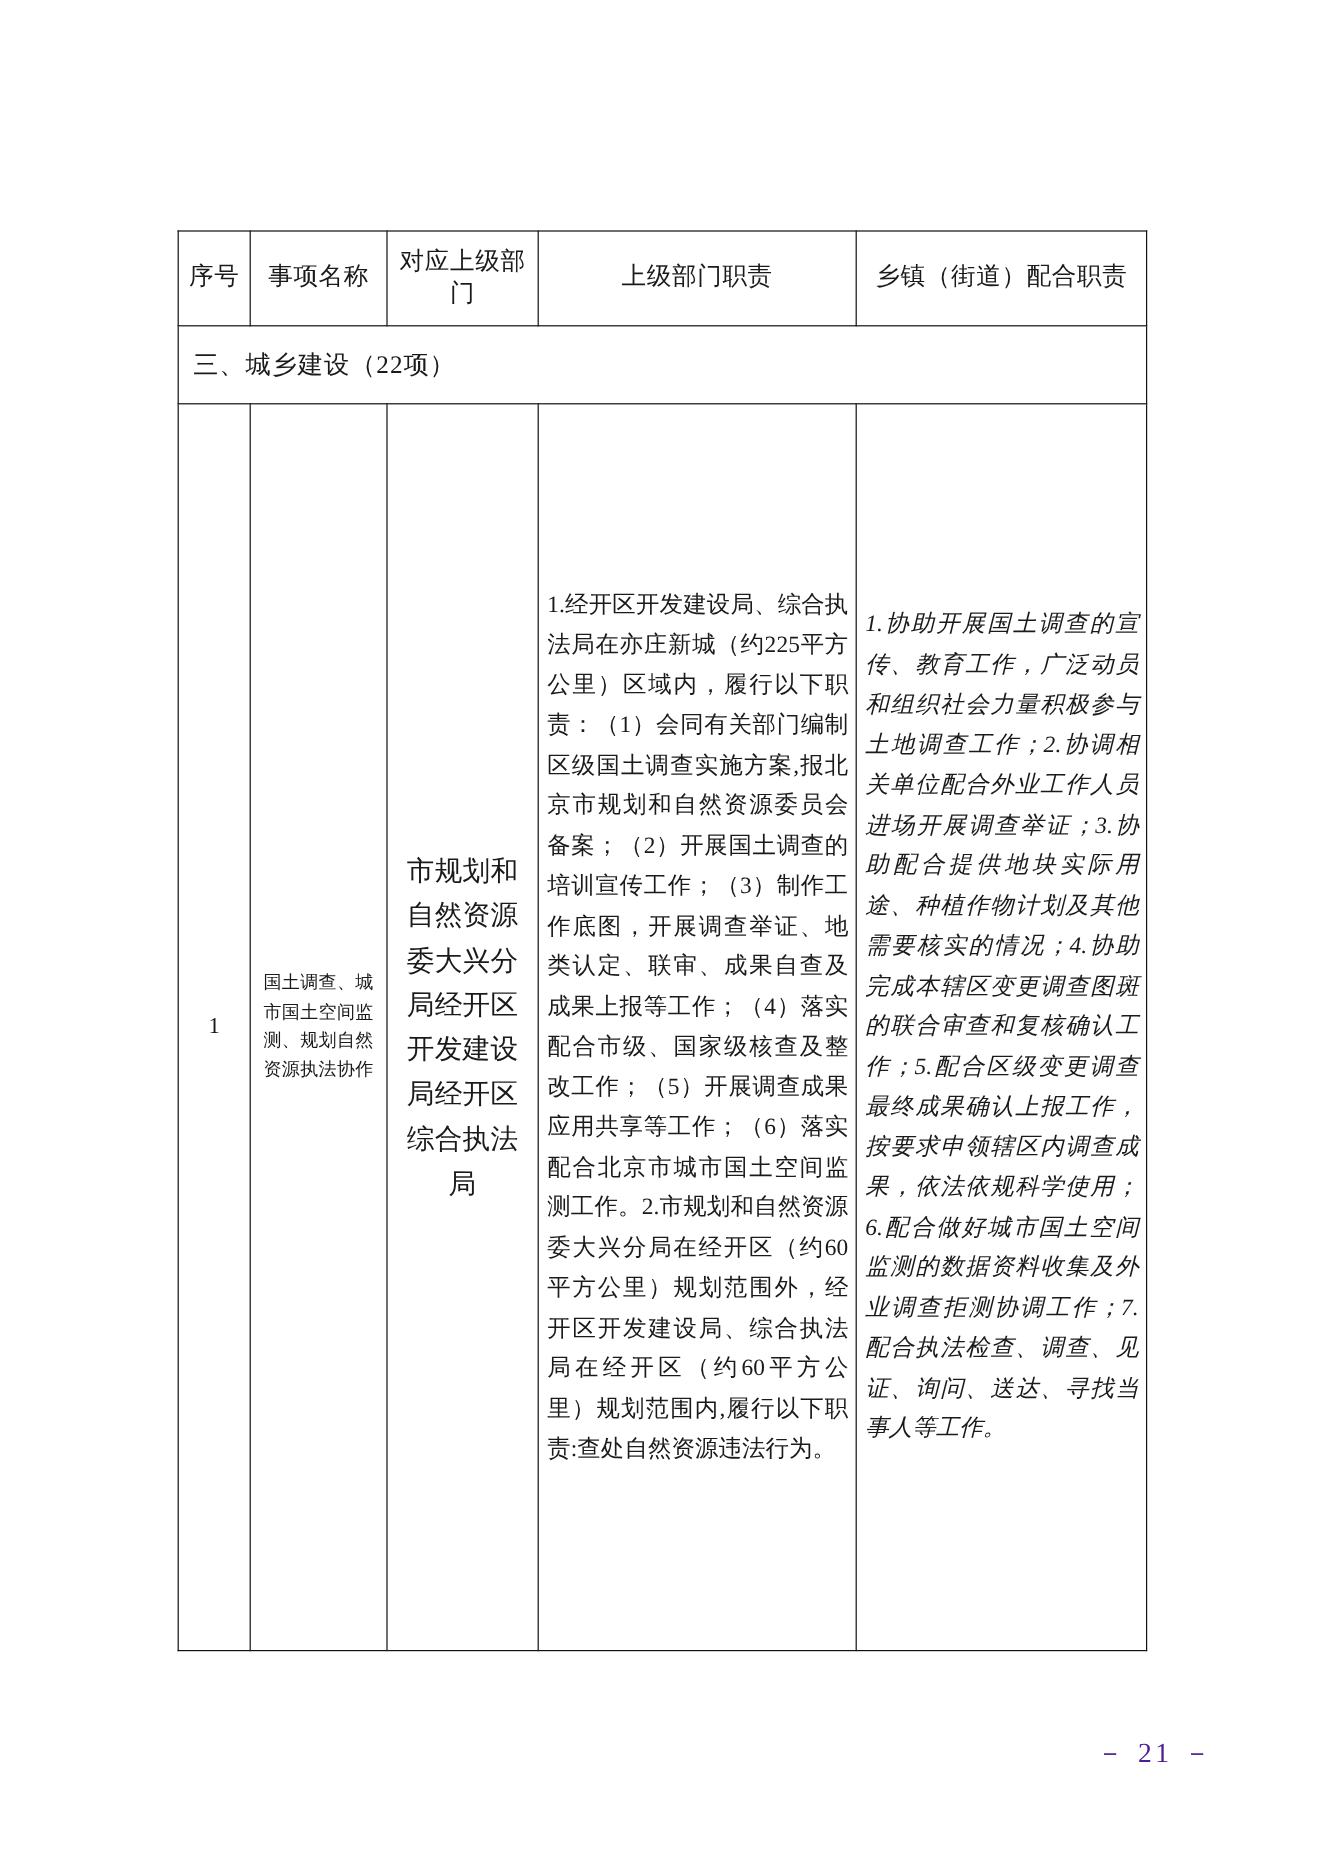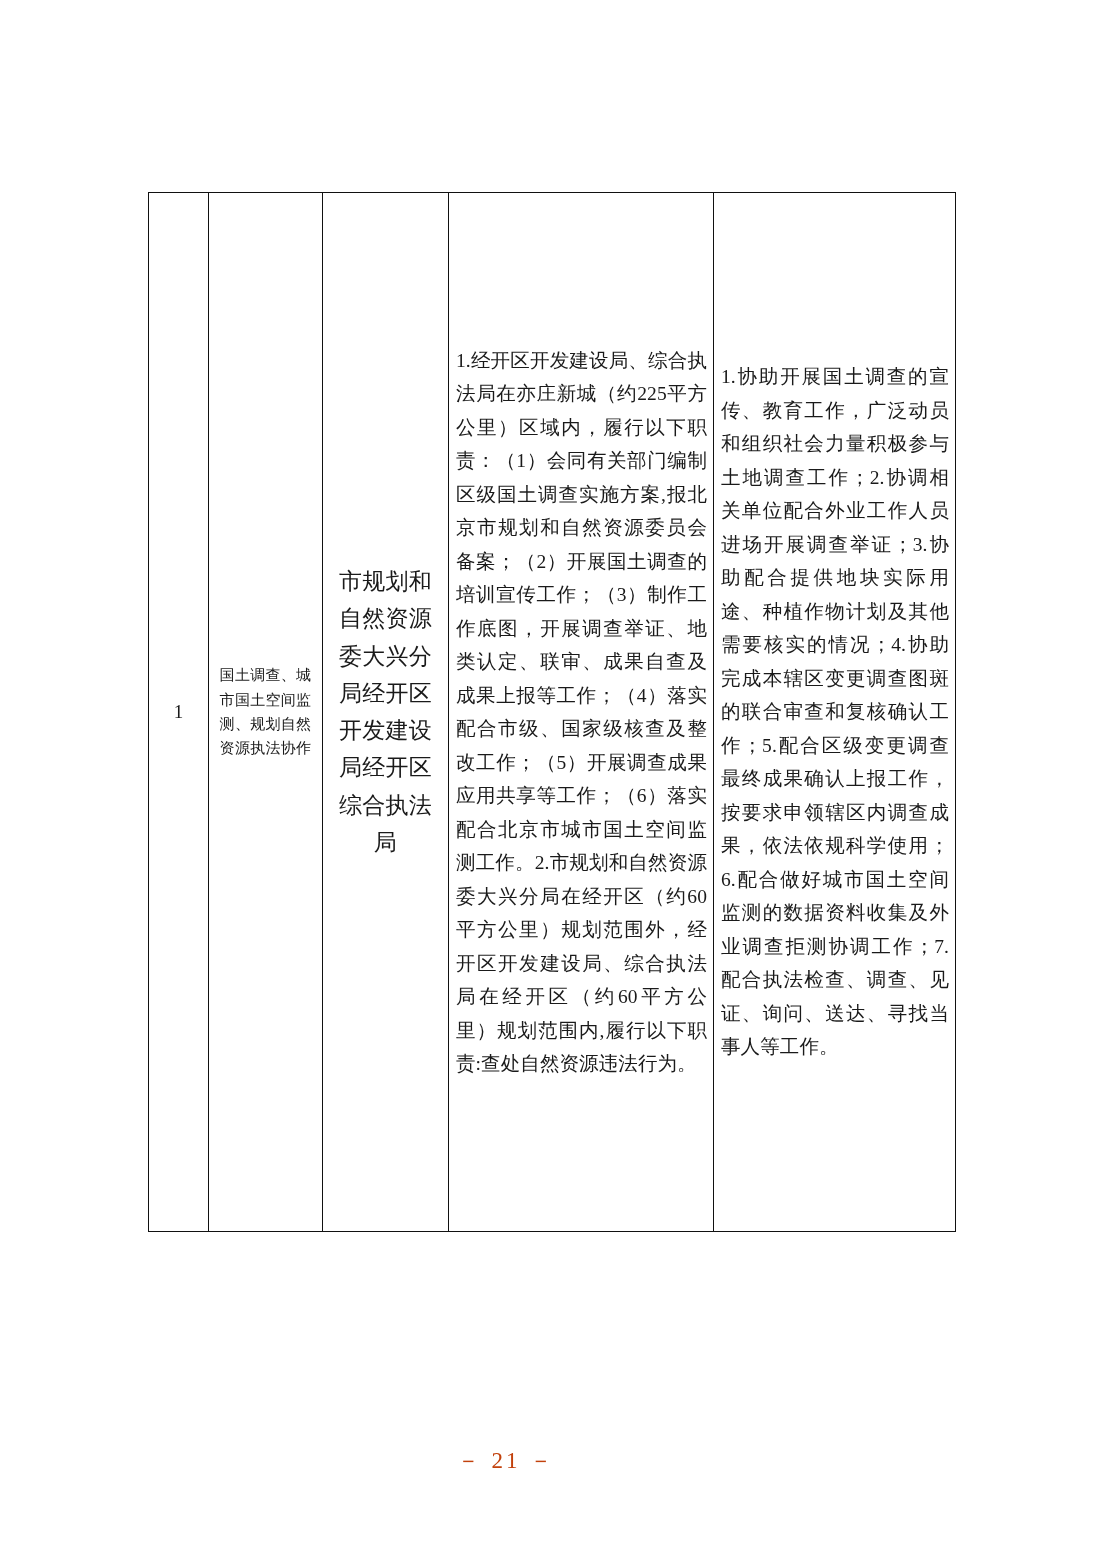--- a/index.html
+++ b/index.html
@@ -141,6 +141,13 @@
         <col class="c5">
     </colgroup>
     <tbody>
+      <tr class="header-row">
+        <td>序号</td>
+        <td>事项名称</td>
+        <td>对应上级部门</td>
+        <td>上级部门职责</td>
+        <td>乡镇（街道）配合职责</td>
+      </tr>
 
 
       <tr class="body-row">

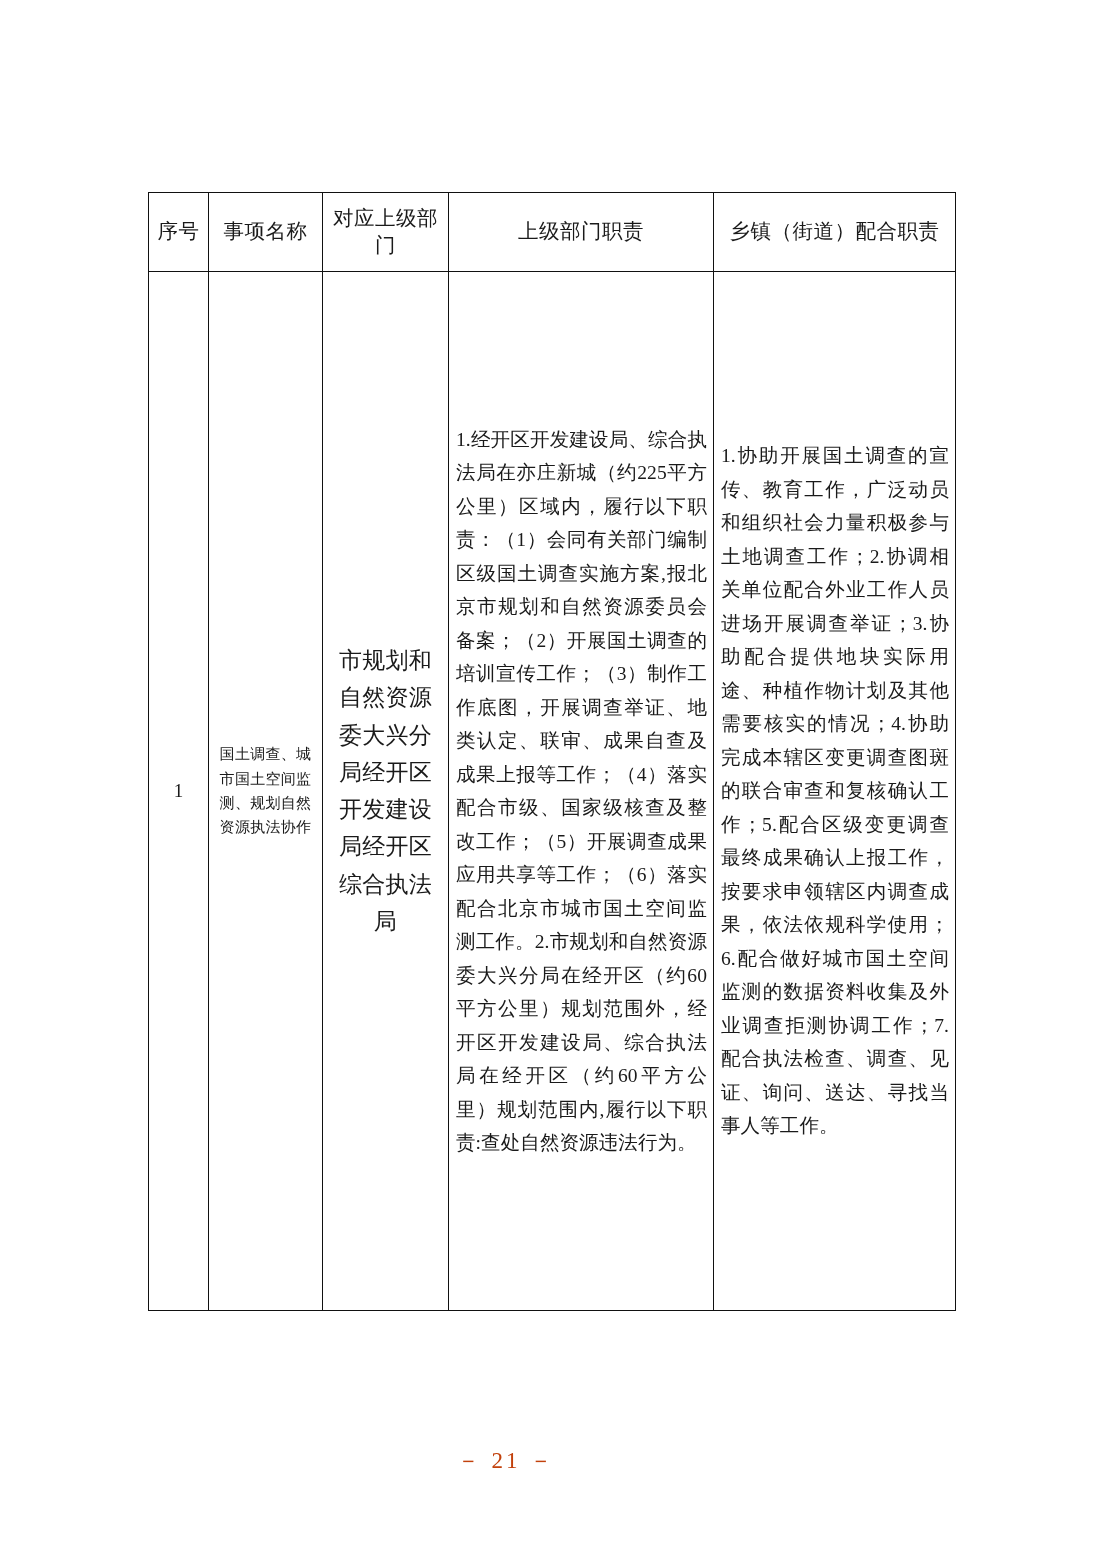--- a/index.html
+++ b/index.html
@@ -149,6 +149,9 @@
         <td>乡镇（街道）配合职责</td>
       </tr>
 
+      <tr class="section-row">
+        <td colspan="5">三、城乡建设（22项）</td>
+      </tr>
 
       <tr class="body-row">
         <td class="col-seq">1</td>

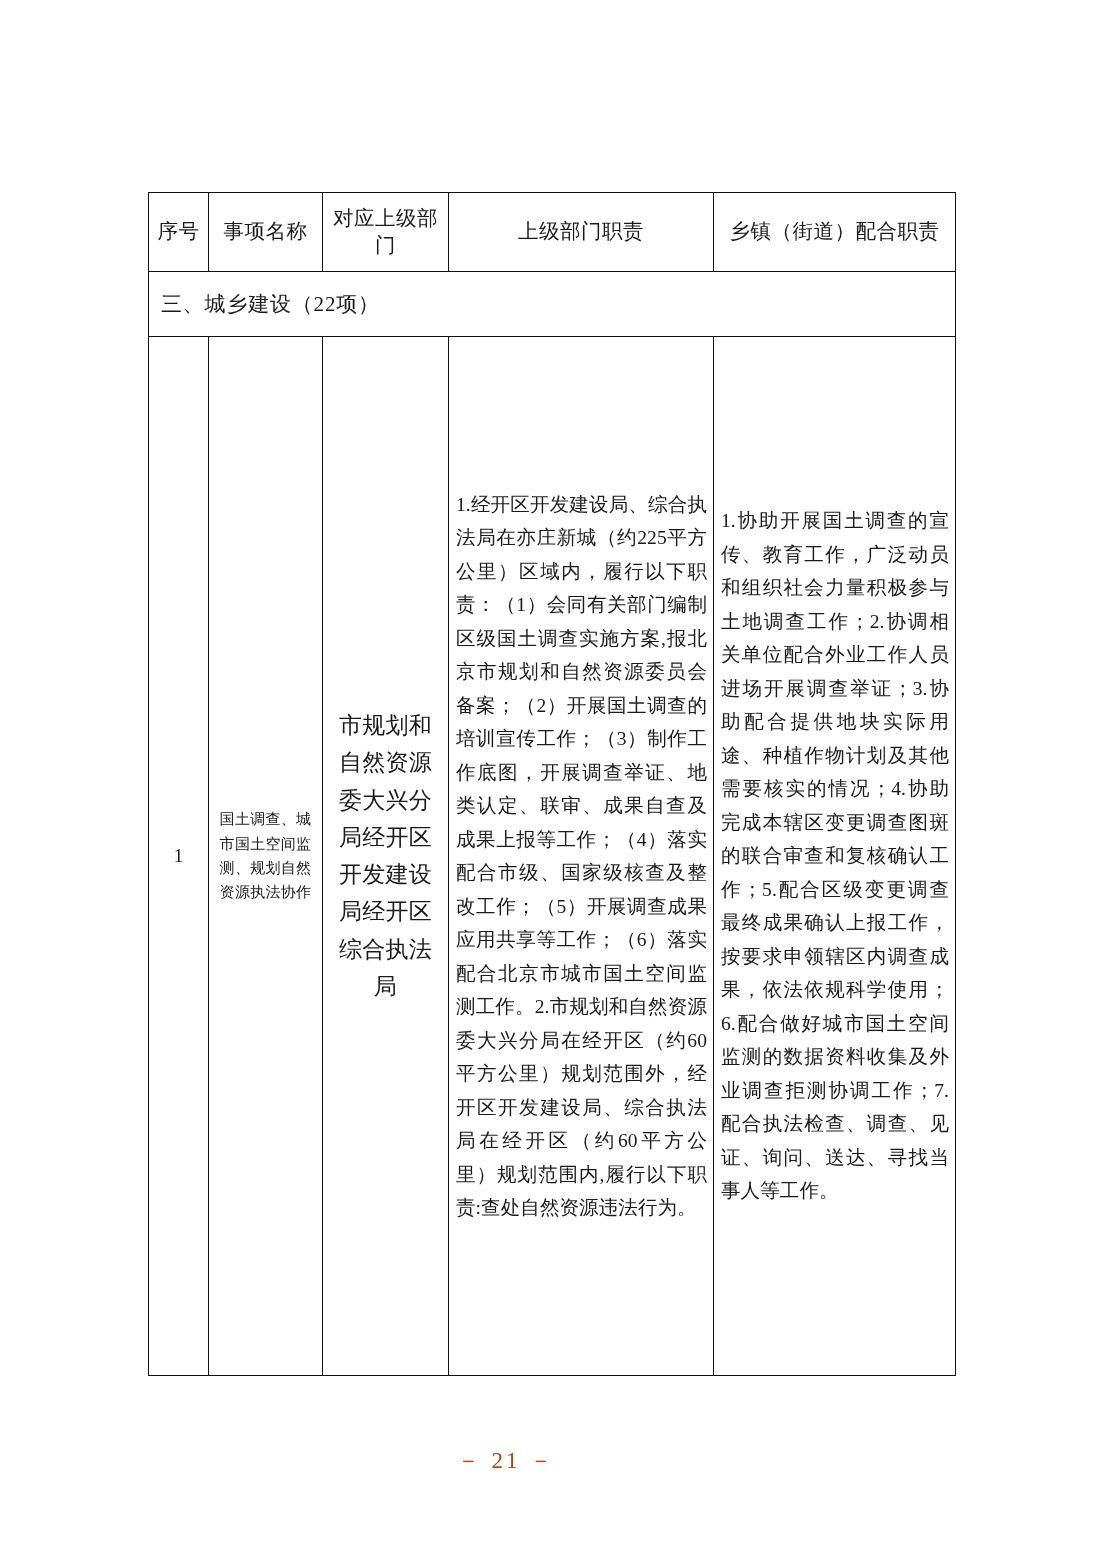--- a/index.html
+++ b/index.html
@@ -112,6 +112,7 @@
   }
   td.col-coop .para-block {
     padding: 0 6px 0 7px;
+    font-style: italic;
   }
 
   

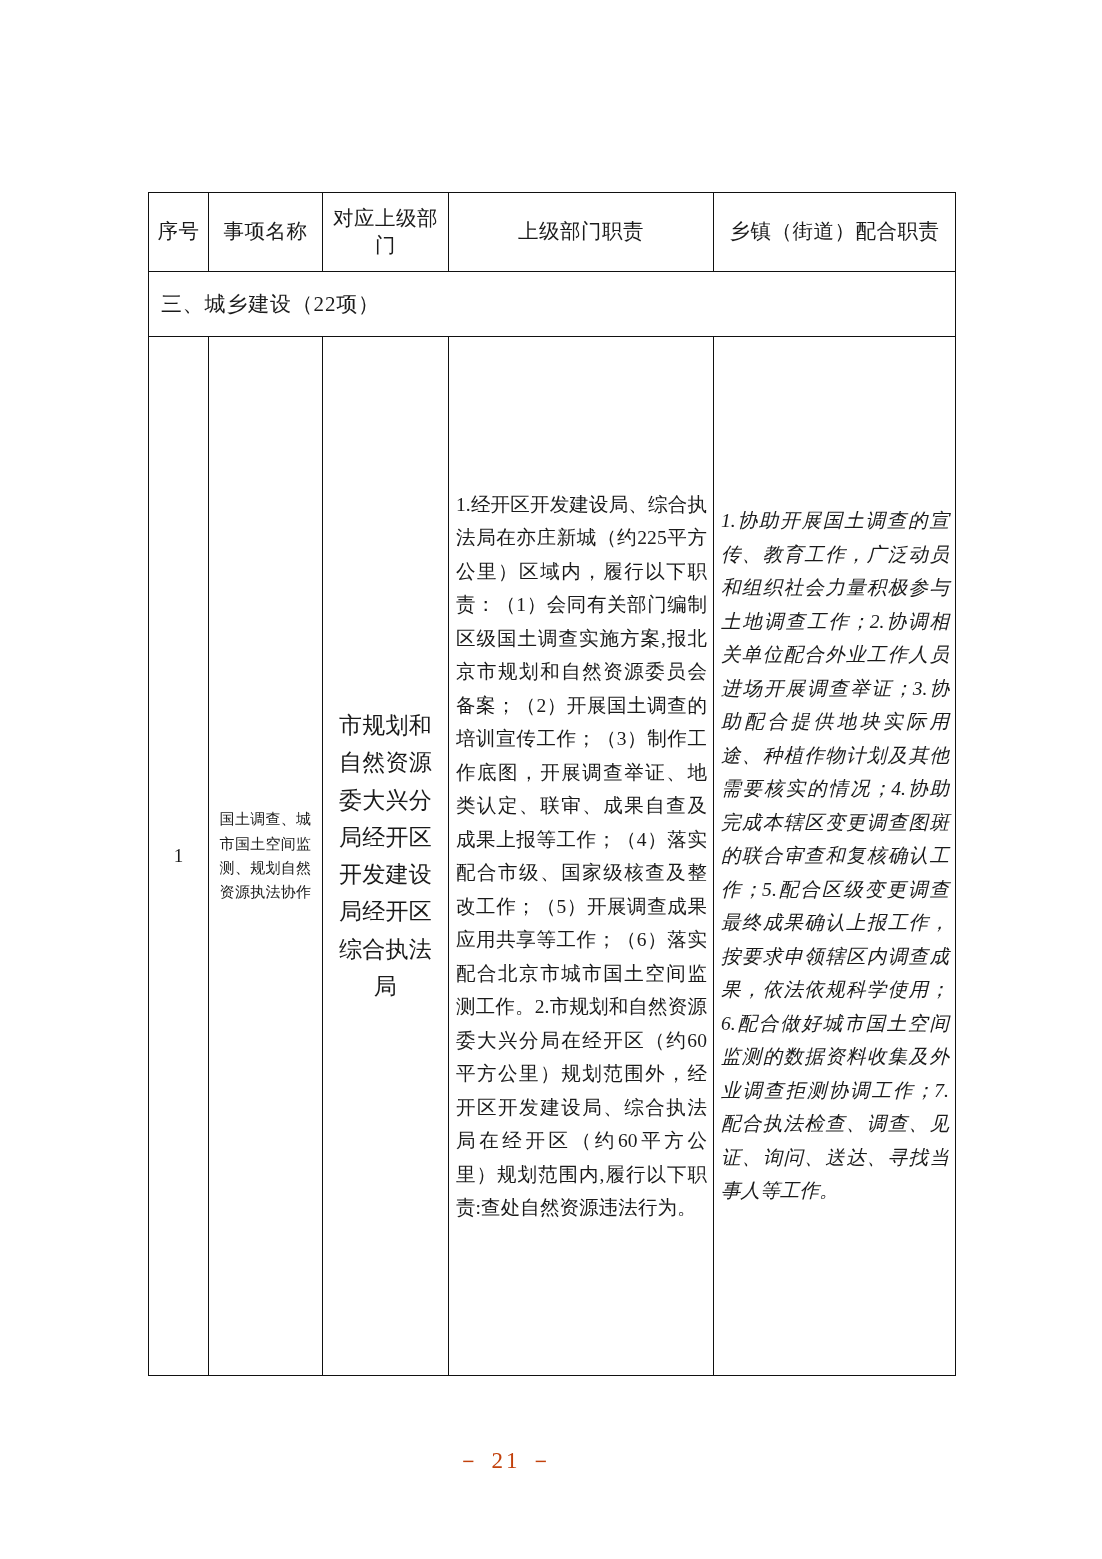--- a/index.html
+++ b/index.html
@@ -121,11 +121,11 @@
     left: 0;
     top: 1445px;
     width: 1012px;
-    text-align: center;
+    text-align: right;
     font-size: 23px;
     letter-spacing: 3px;
     font-family: "Liberation Serif", "DejaVu Serif", serif;
-    color: #c2410c;
+    color: #4c1d95;
   }
 </style>
 </head>

